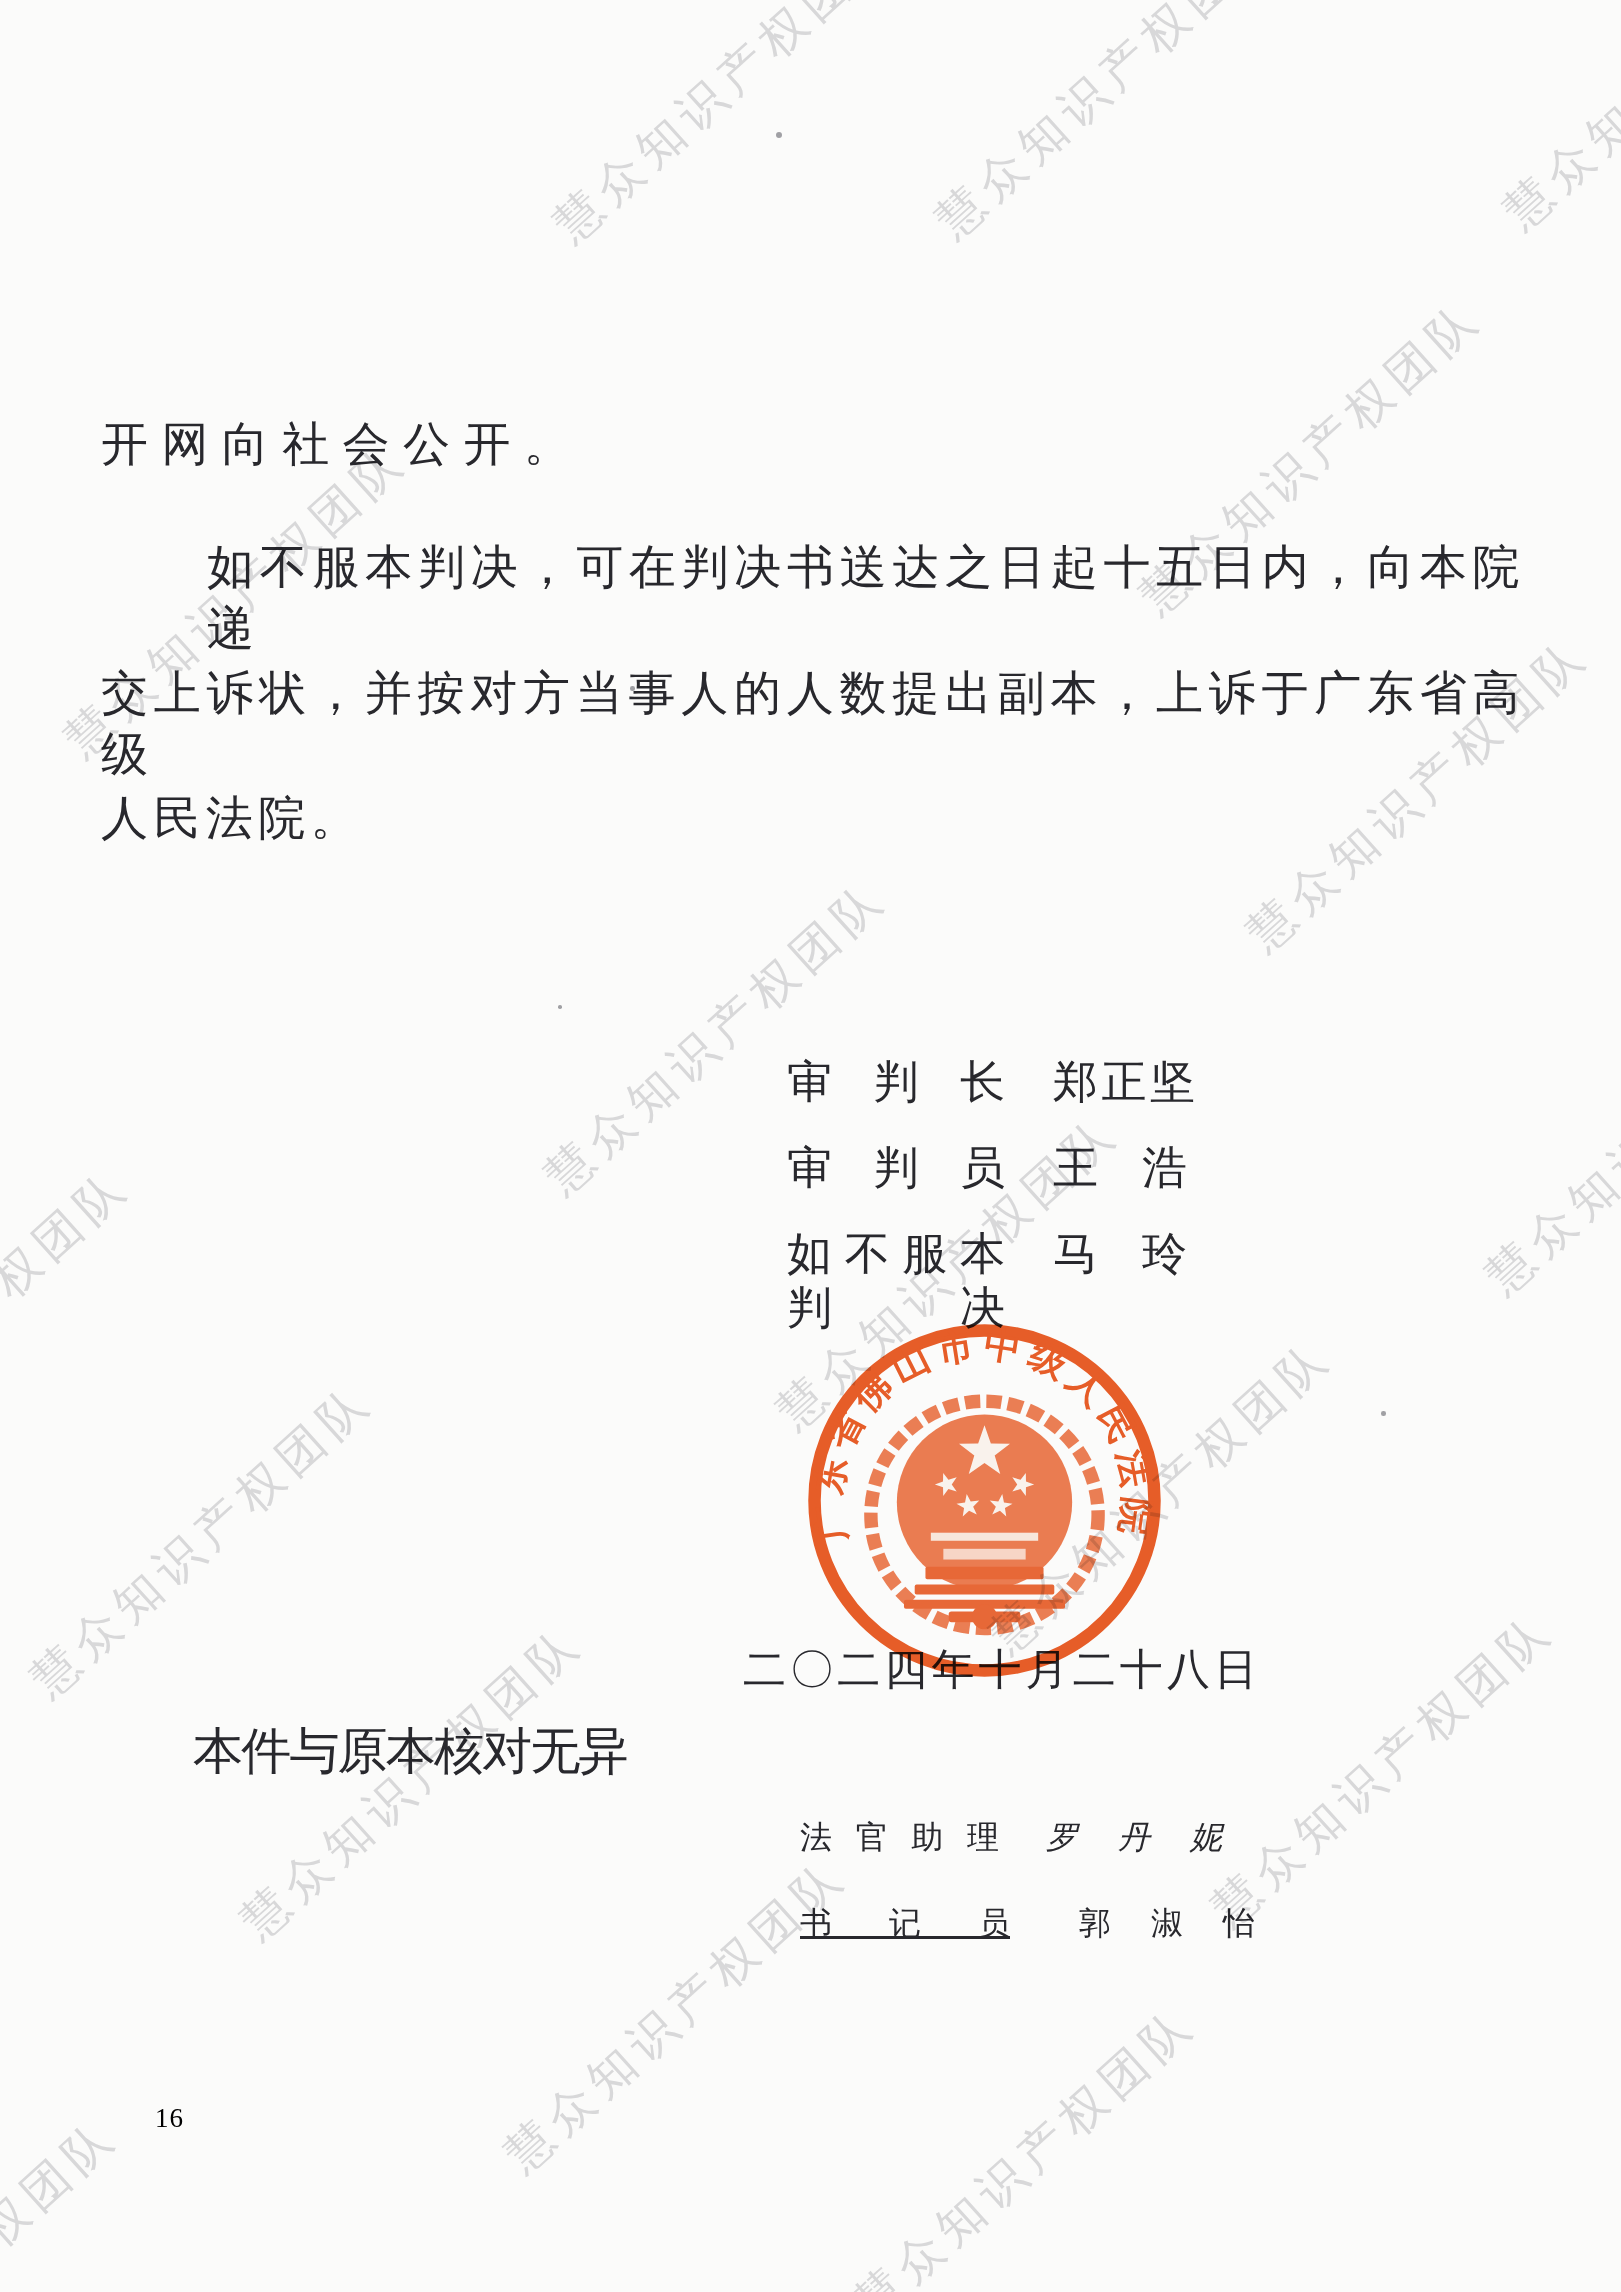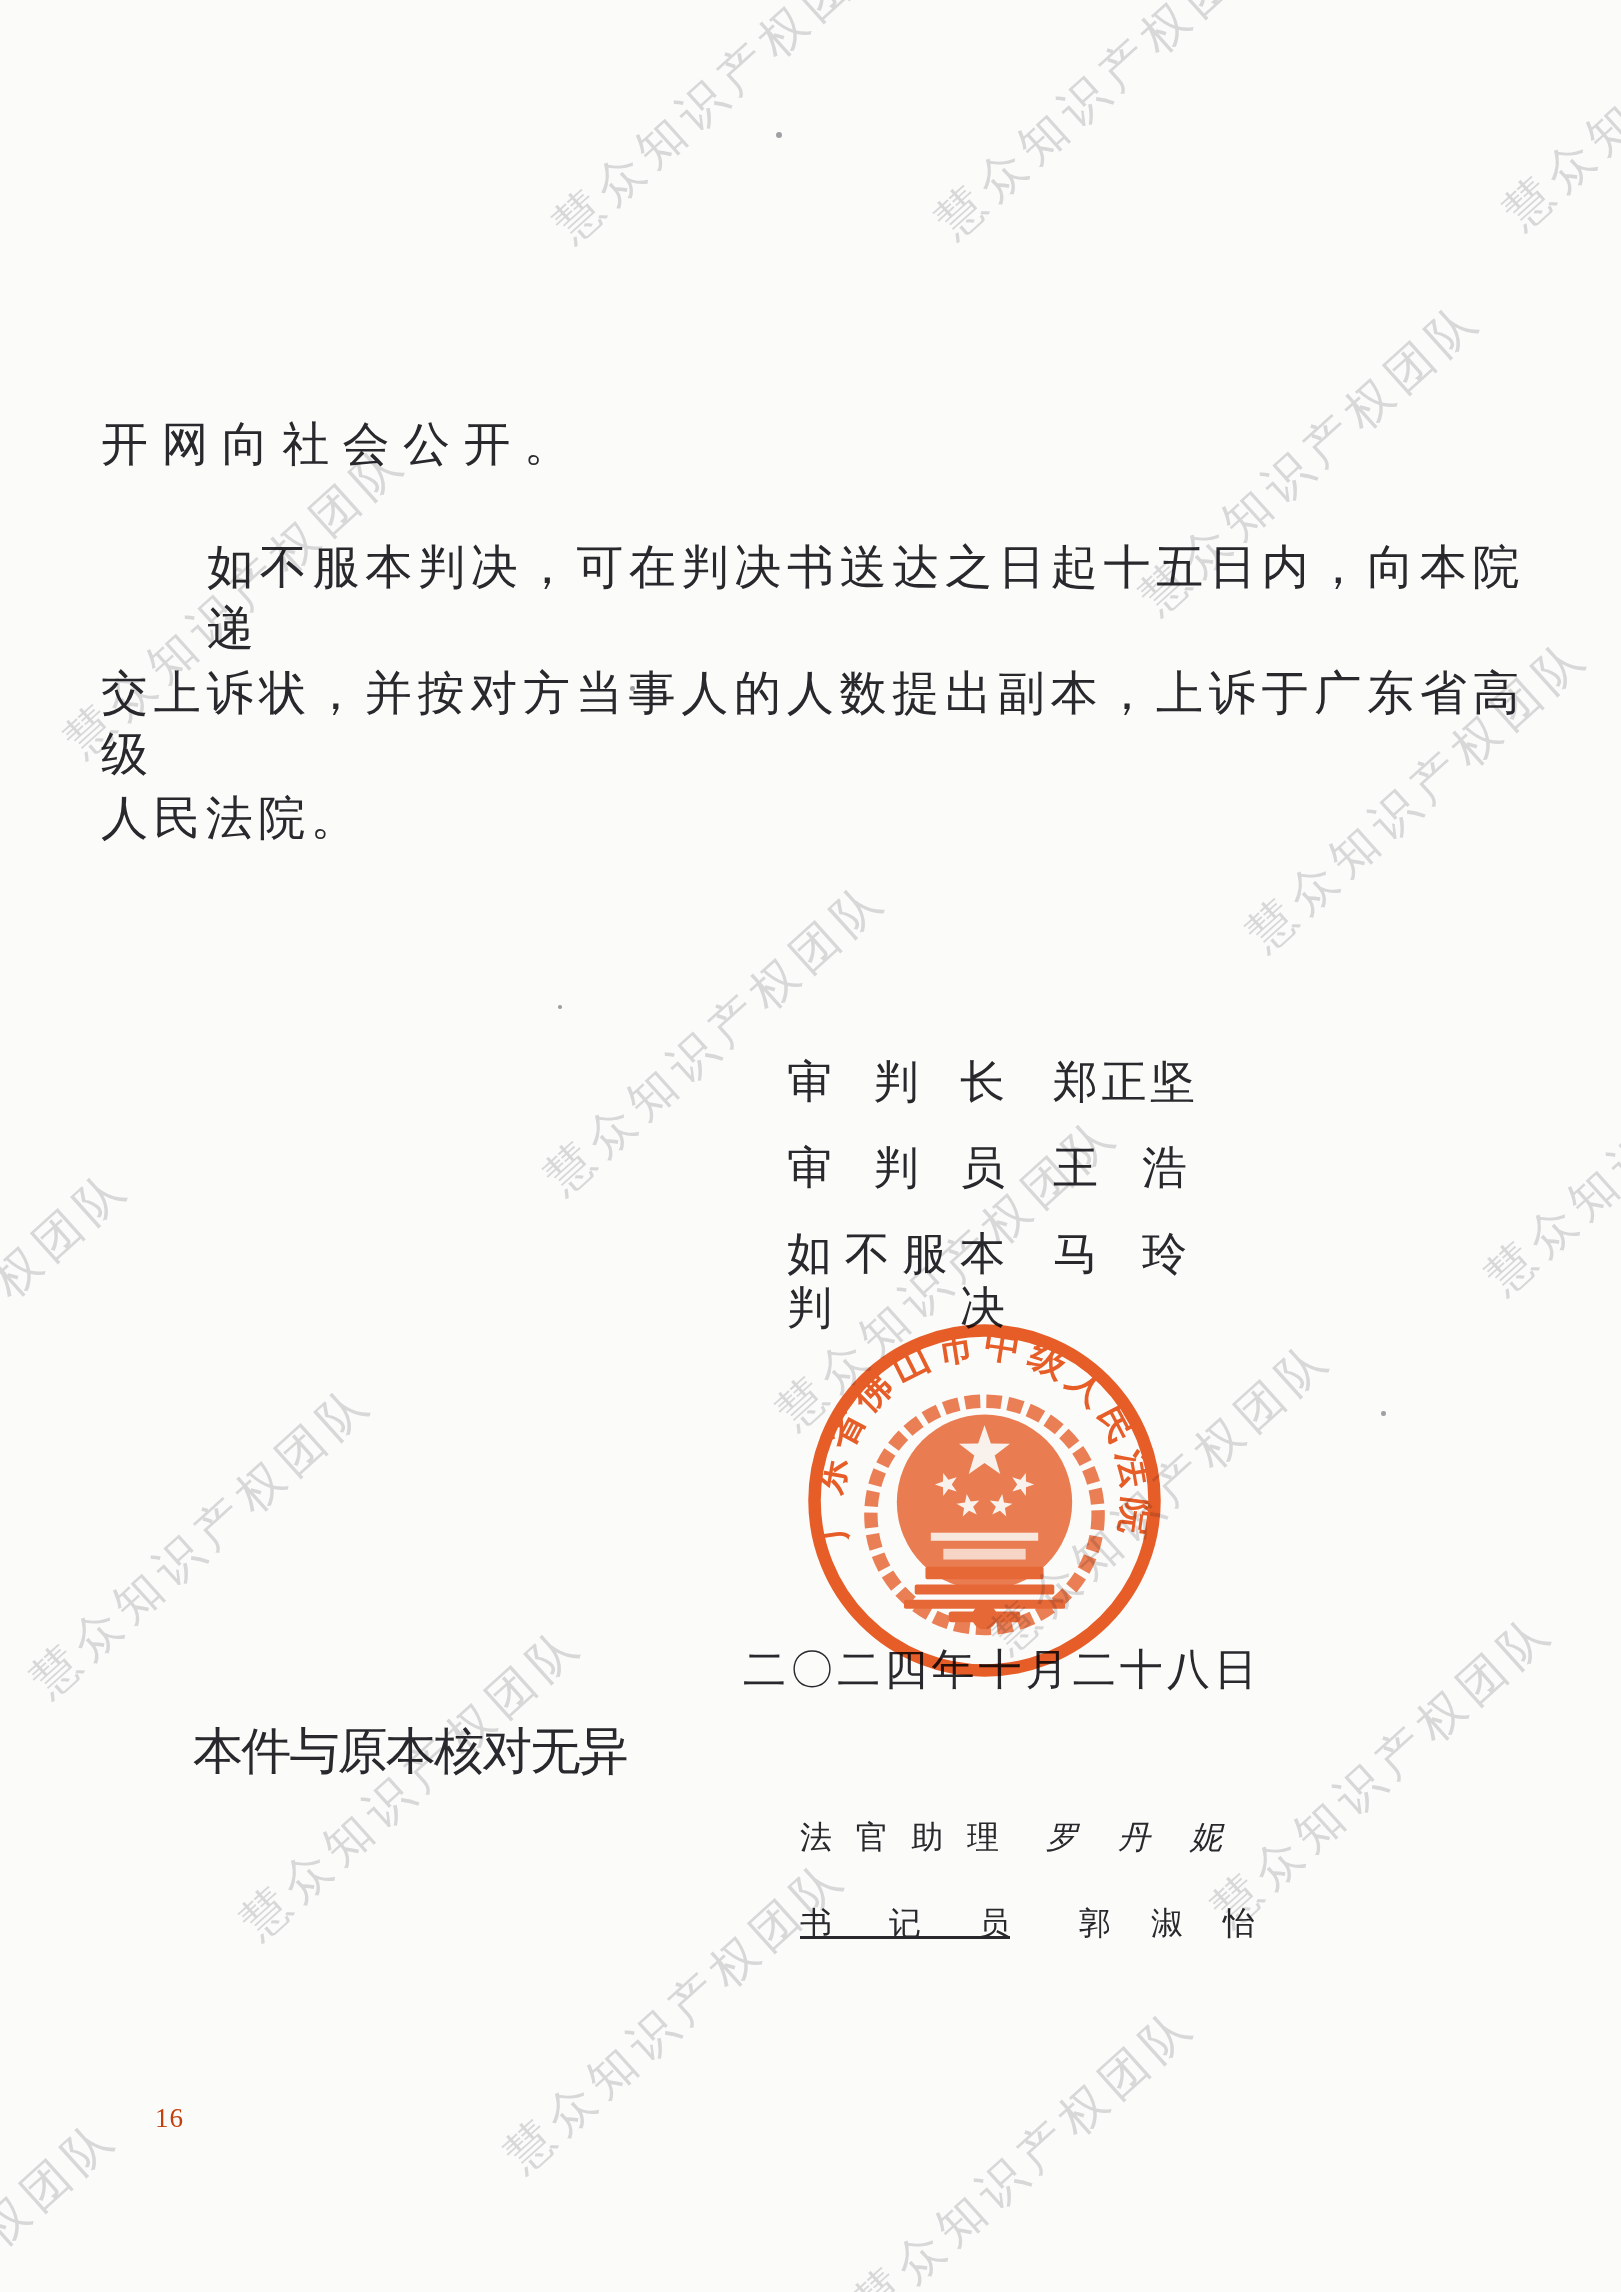--- a/index.html
+++ b/index.html
@@ -38,7 +38,7 @@
     text-align:justify;text-align-last:justify;
   }
   .verify-line{position:absolute;left:193px;top:1721px;font-size:50px;letter-spacing:-1.8px;line-height:1.2;}
-  .page-num{position:absolute;left:155px;top:2103px;font-size:27px;letter-spacing:0.9px;color:#c2410c;}
+  .page-num{position:absolute;left:155px;top:2103px;font-size:27px;letter-spacing:0.9px;color:#000000;}
   
   .wm{
     position:absolute;

